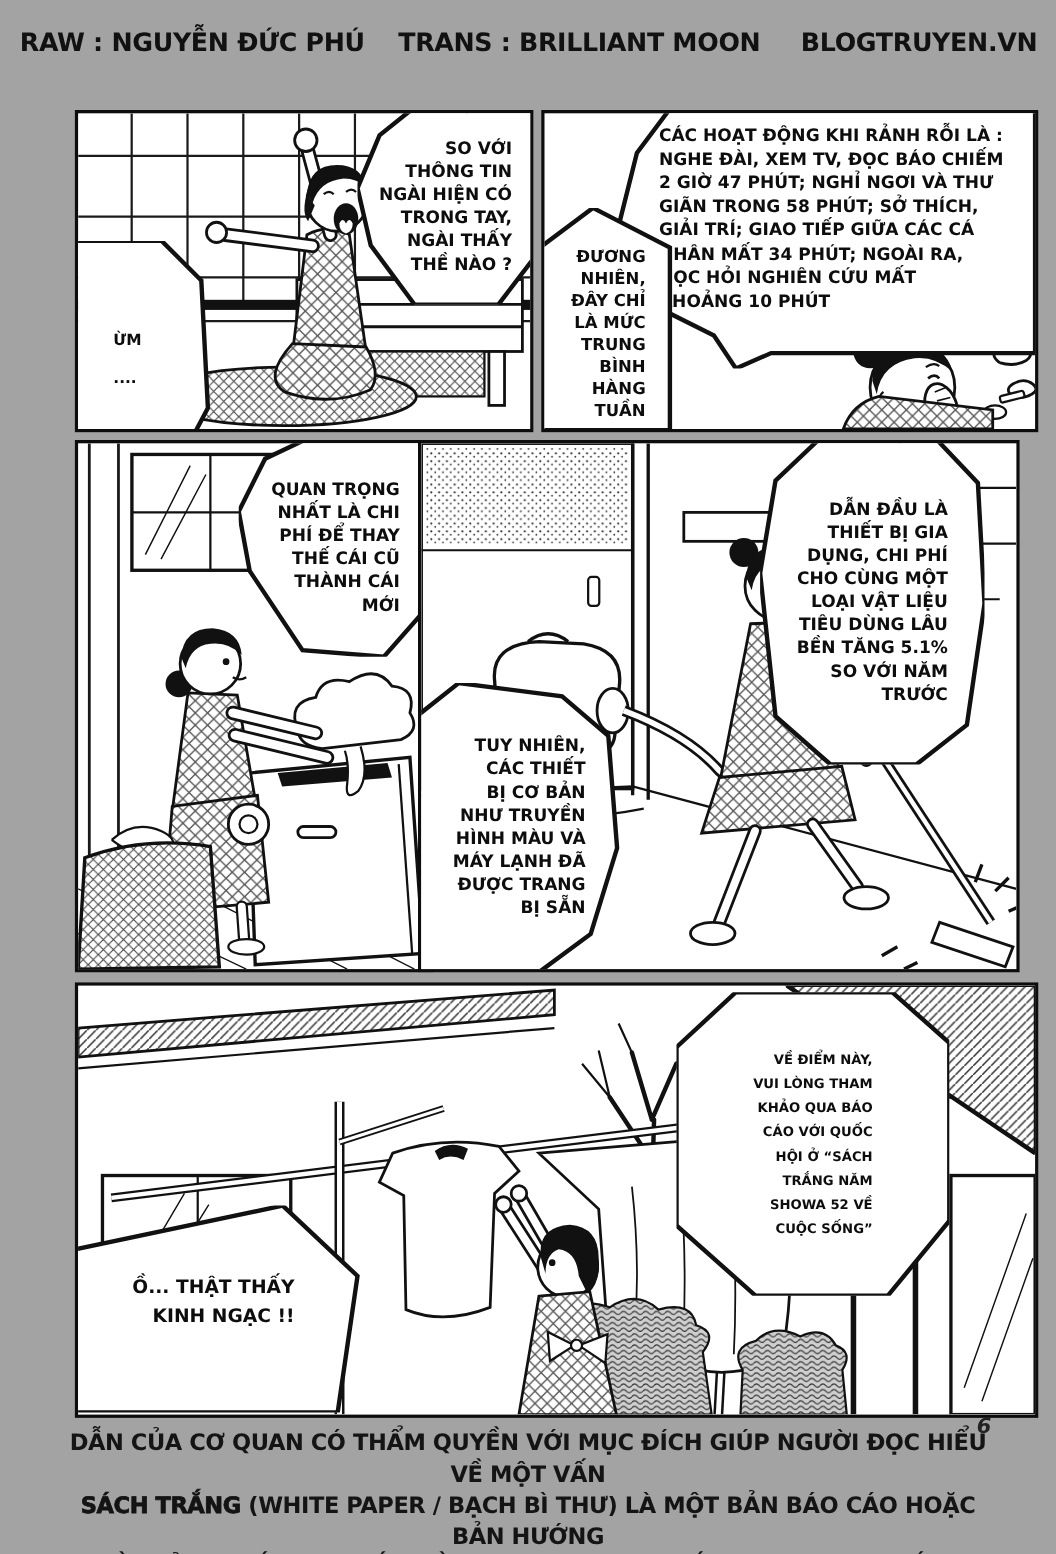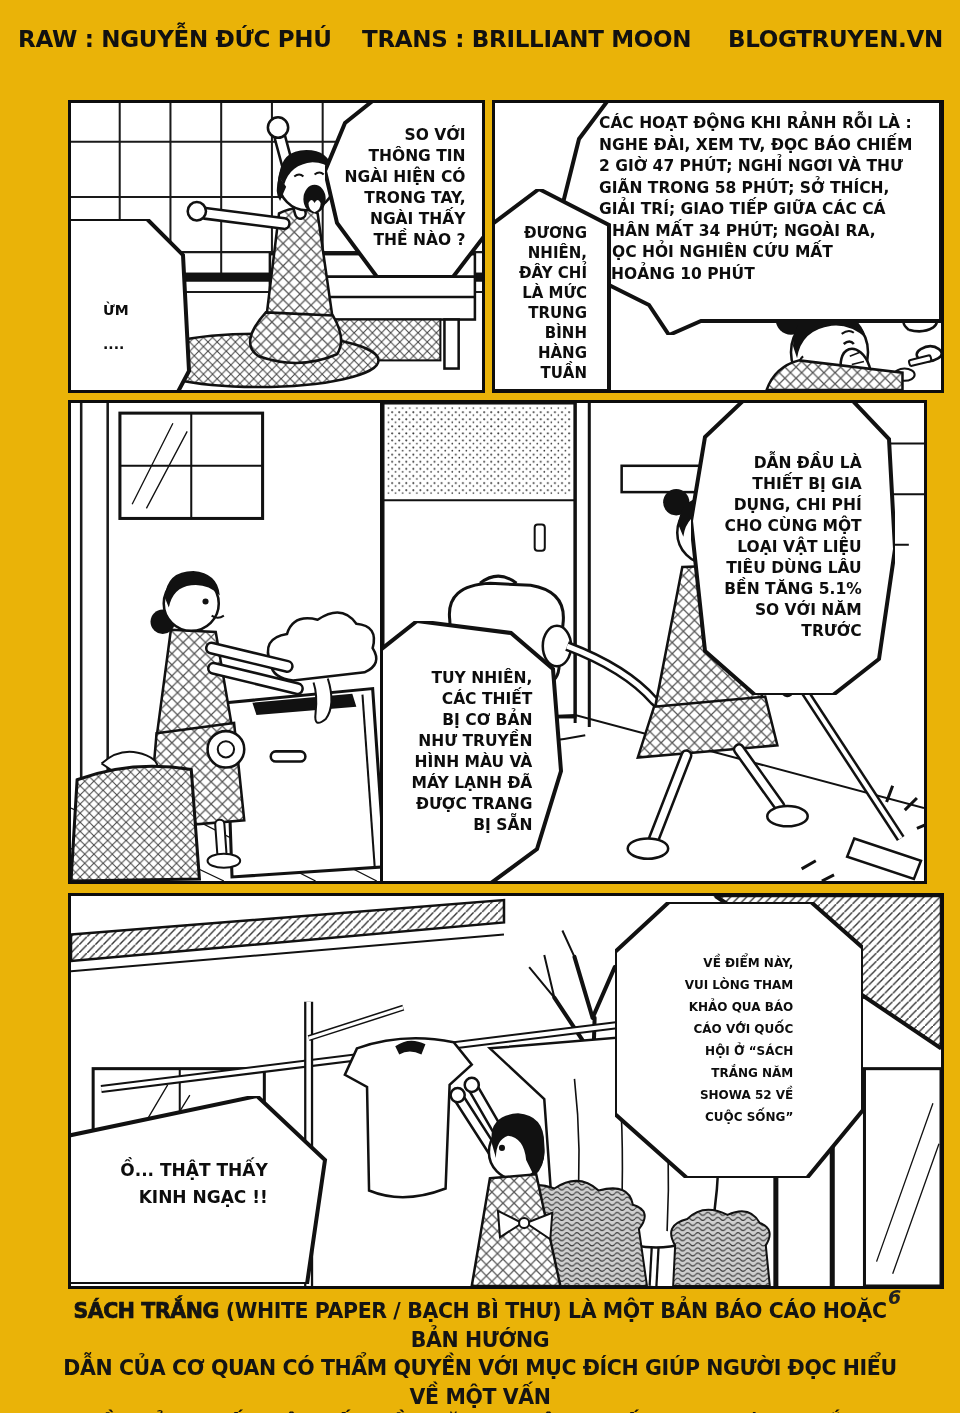--- a/index.html
+++ b/index.html
@@ -3,7 +3,7 @@
 <meta charset="utf-8">
 <style>
   html,body{margin:0;padding:0;background:#e8e8e8;}
-  .page{position:relative;width:960px;height:1413px;background:#eab308;overflow:hidden;
+  .page{position:relative;width:960px;height:1413px;background:#a3a3a3;overflow:hidden;
         font-family:"DejaVu Sans",sans-serif;color:#111;}
   .hdr{position:absolute;top:28px;font:700 23px/1 "DejaVu Sans",sans-serif;letter-spacing:-0.3px;white-space:nowrap;}
   .panel{position:absolute;background:#fff;border:3px solid #0d0d0d;overflow:hidden;}

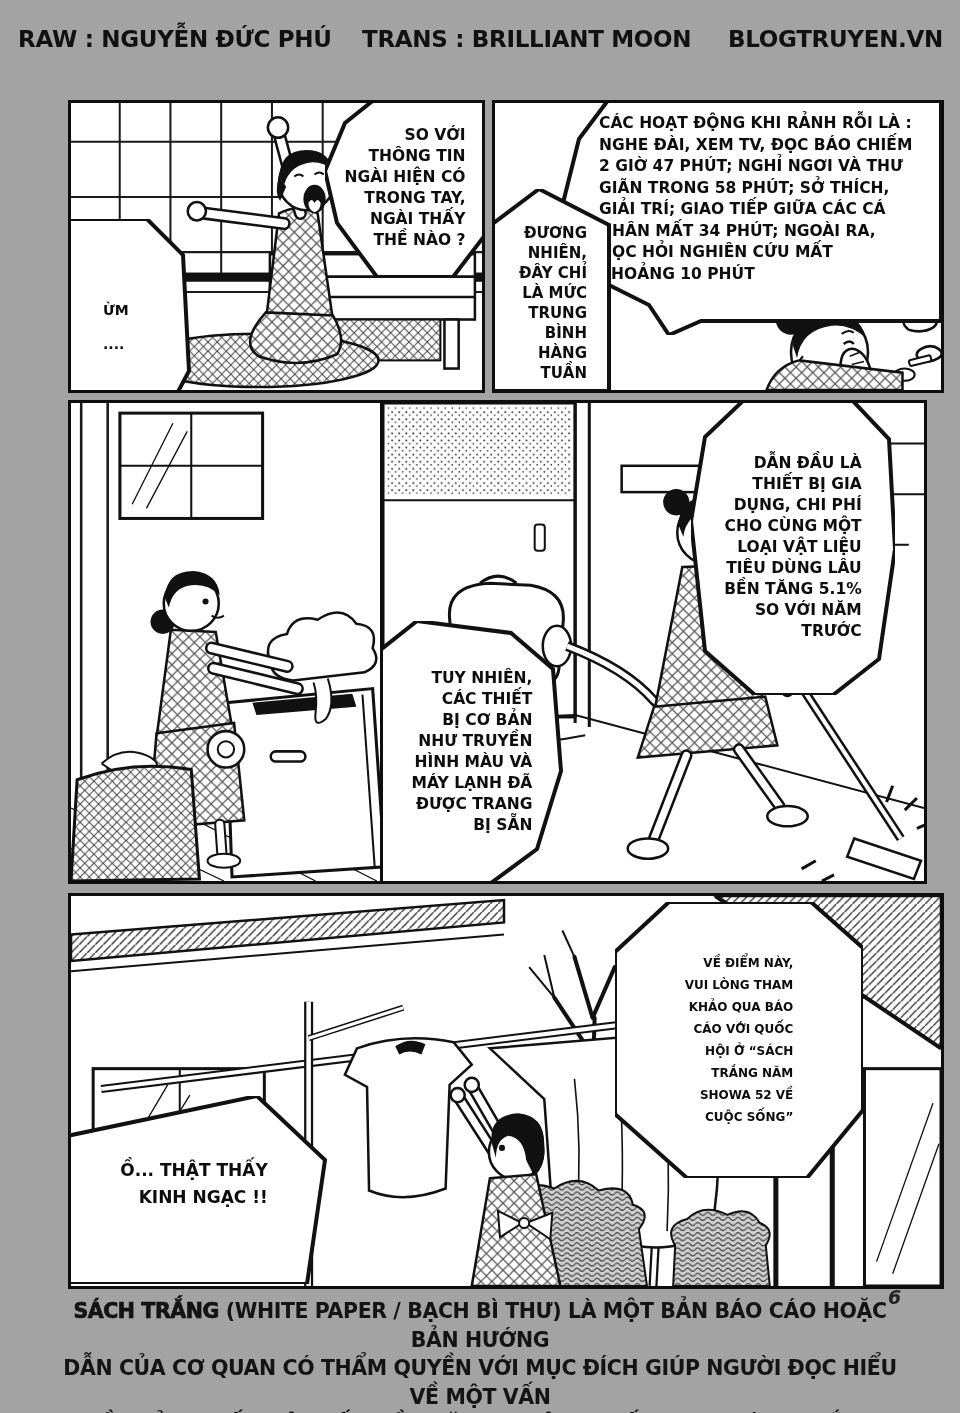--- a/index.html
+++ b/index.html
@@ -205,6 +205,17 @@
         <path d="M6 372 Q60 352 118 362 L126 470 L0 472 Z" fill="url(#pat-hatch)" stroke="#111" stroke-width="3"></path>
       </g>
     </svg>
+    <div class="bubble" style="left:146px;top:-4px;width:176px;height:198px">
+      <svg viewBox="0 0 176 198" preserveAspectRatio="none">
+        <polygon points="0,66 24,18 62,0 176,0 176,148 132,198 58,192 10,120" fill="#fff" stroke="#111" stroke-width="4"></polygon>
+      </svg>
+      <div class="b-txt">QUAN TRỌNG
+NHẤT LÀ CHI
+PHÍ ĐỂ THAY
+THẾ CÁI CŨ
+THÀNH CÁI
+MỚI</div>
+    </div>
   </section>
 
   <section class="panel" style="left:380px;top:400px;width:541px;height:478px">

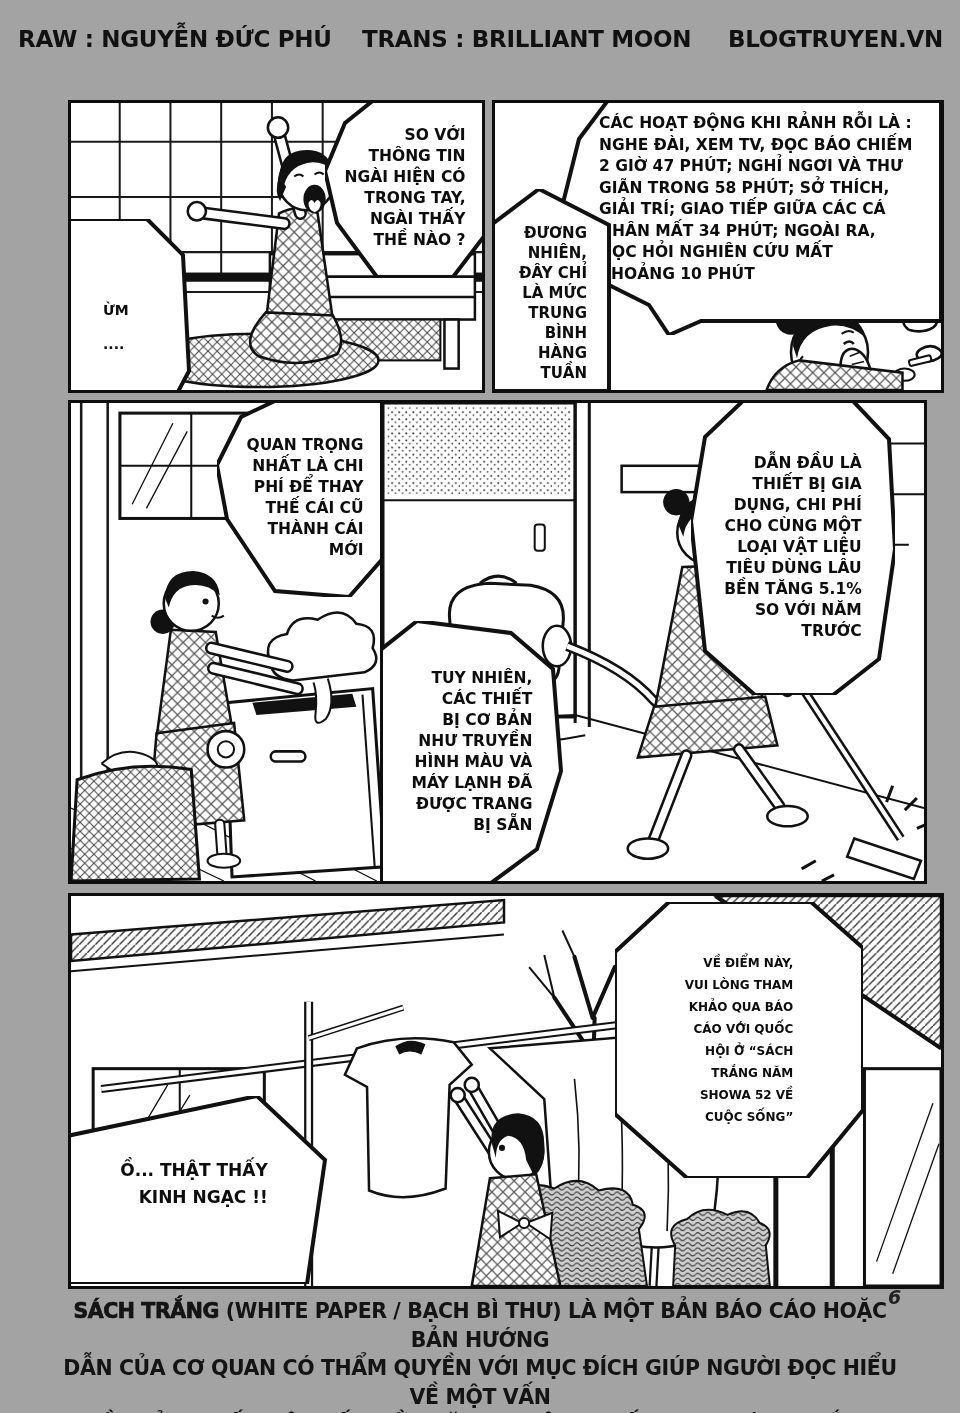--- a/index.html
+++ b/index.html
@@ -379,8 +379,8 @@
   </section>
 
   <div class="footer">
+    <div>DẪN CỦA CƠ QUAN CÓ THẨM QUYỀN VỚI MỤC ĐÍCH GIÚP NGƯỜI ĐỌC HIỂU VỀ MỘT VẤN</div>
     <div><span class="ft-term">SÁCH TRẮNG</span><span> (WHITE PAPER / BẠCH BÌ THƯ)  LÀ MỘT BẢN BÁO CÁO HOẶC BẢN HƯỚNG</span></div>
-    <div>DẪN CỦA CƠ QUAN CÓ THẨM QUYỀN VỚI MỤC ĐÍCH GIÚP NGƯỜI ĐỌC HIỂU VỀ MỘT VẤN</div>
     <div>ĐỀ, GIẢI QUYẾT MỘT VẤN ĐỀ HOẶC RA MỘT QUYẾT ĐỊNH.   SÁCH TRẮNG THƯỜNG ĐƯỢC</div>
 
   </div>

